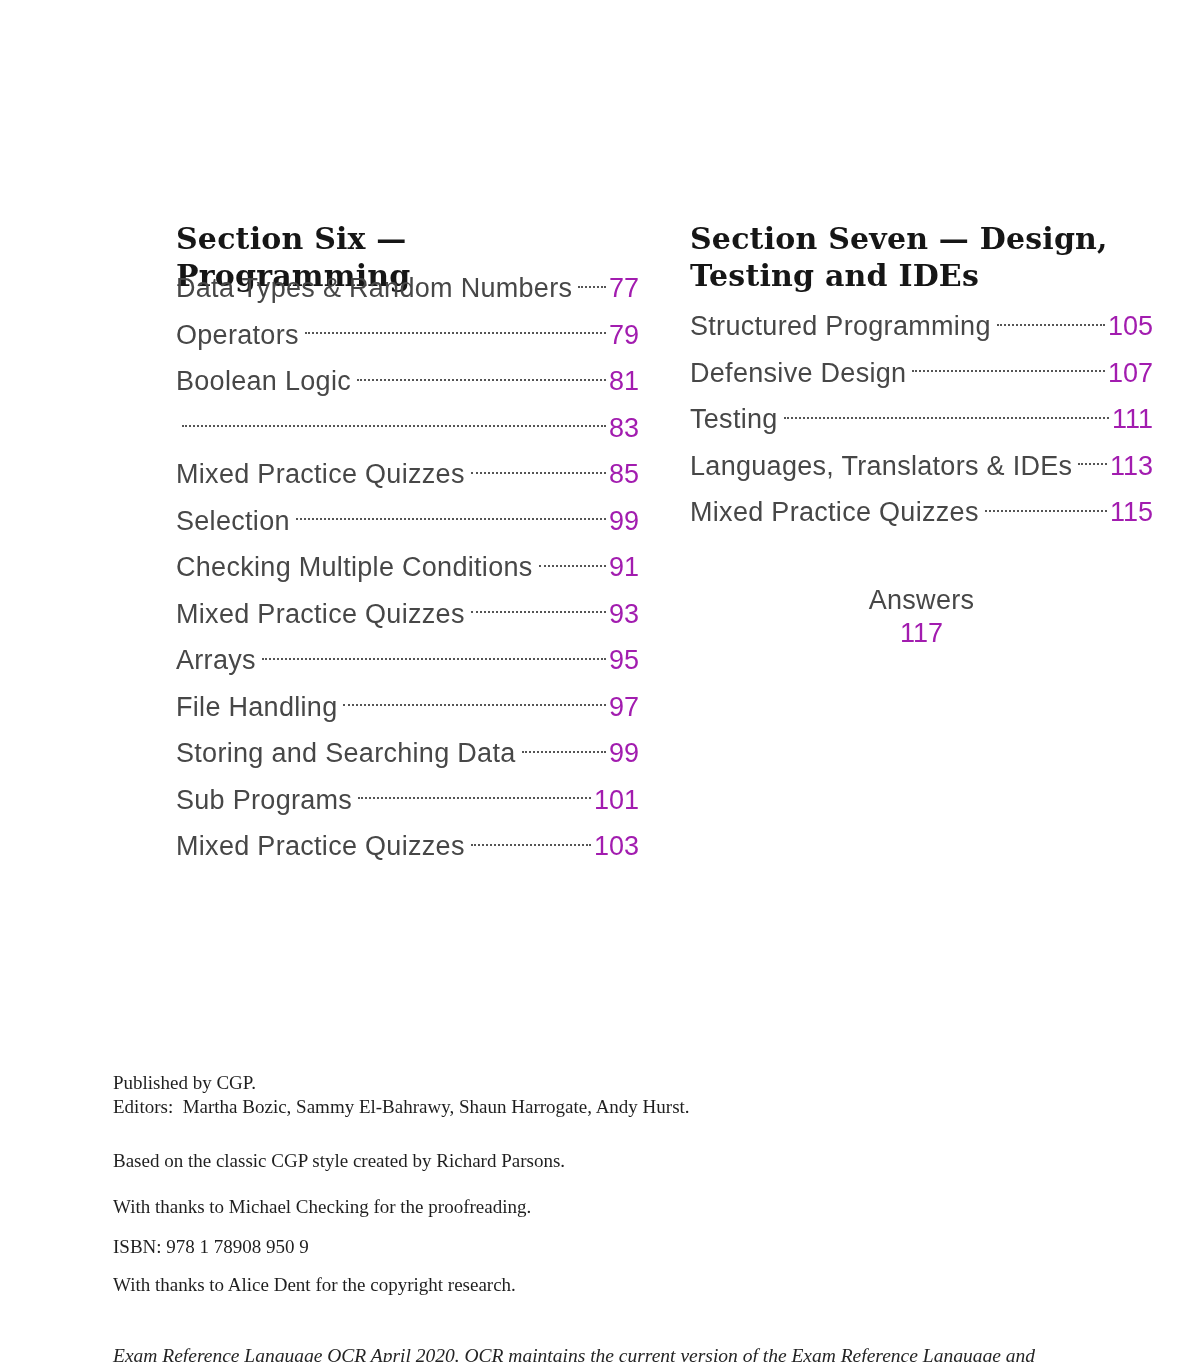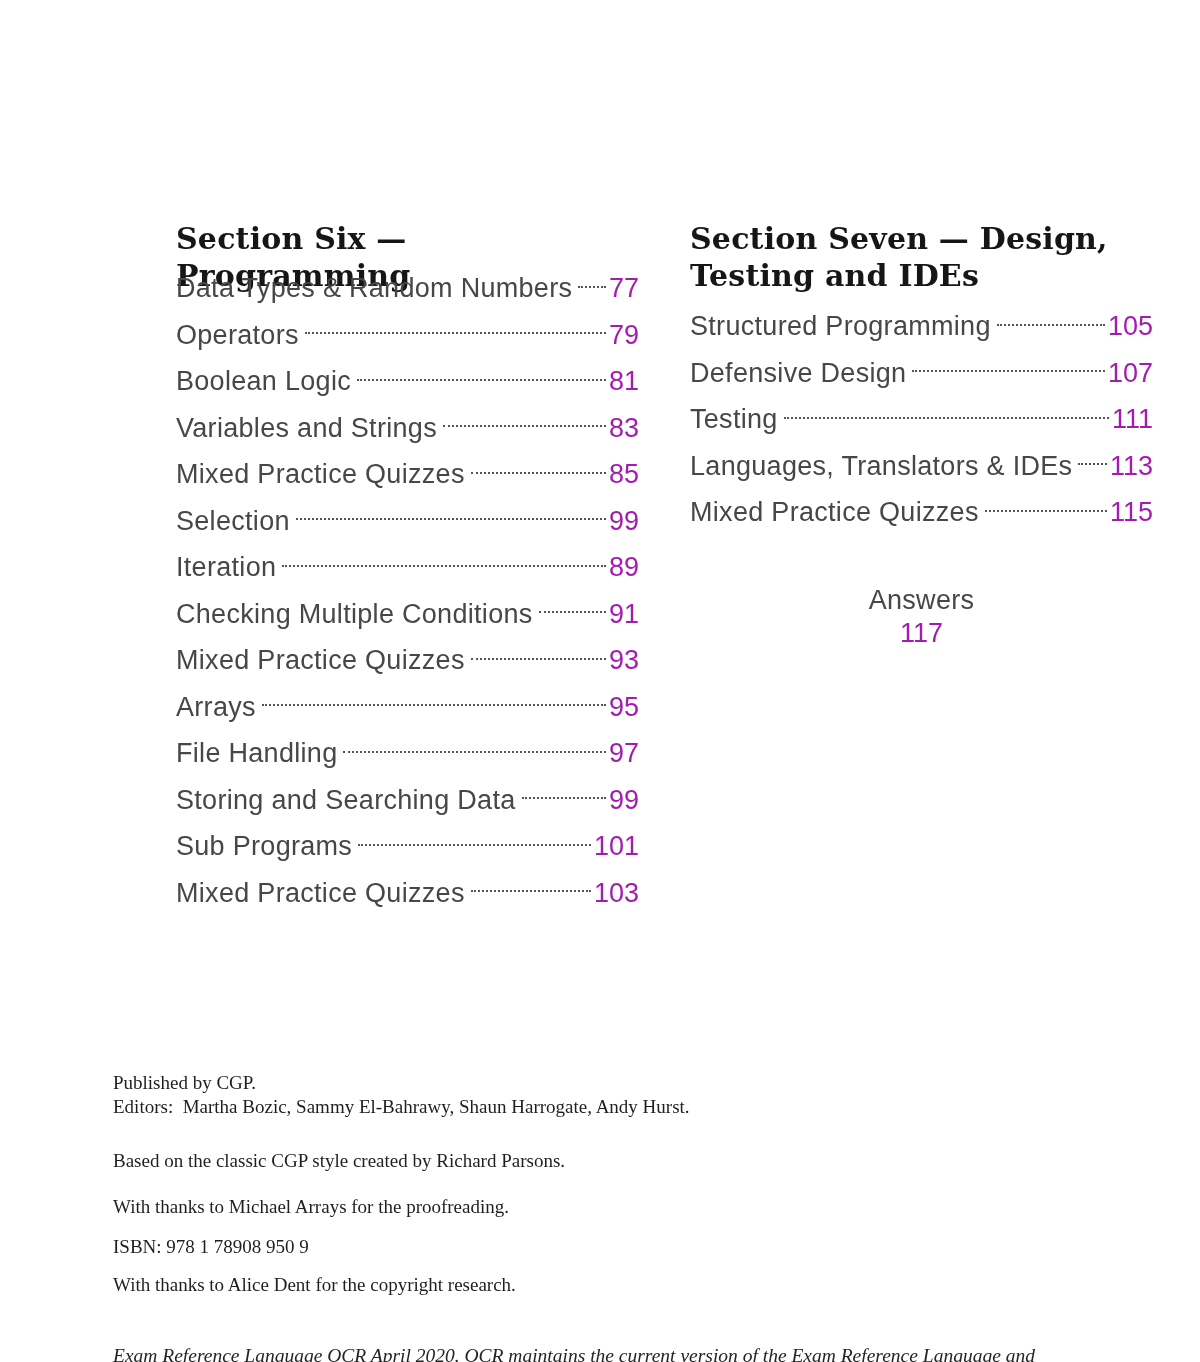--- a/index.html
+++ b/index.html
@@ -105,7 +105,6 @@
       </div>
 
       <div class="toc-row">
-        <span class="toc-title">Variables and Strings</span>
         <span class="toc-leader"></span>
         <span class="toc-page">83</span>
       </div>

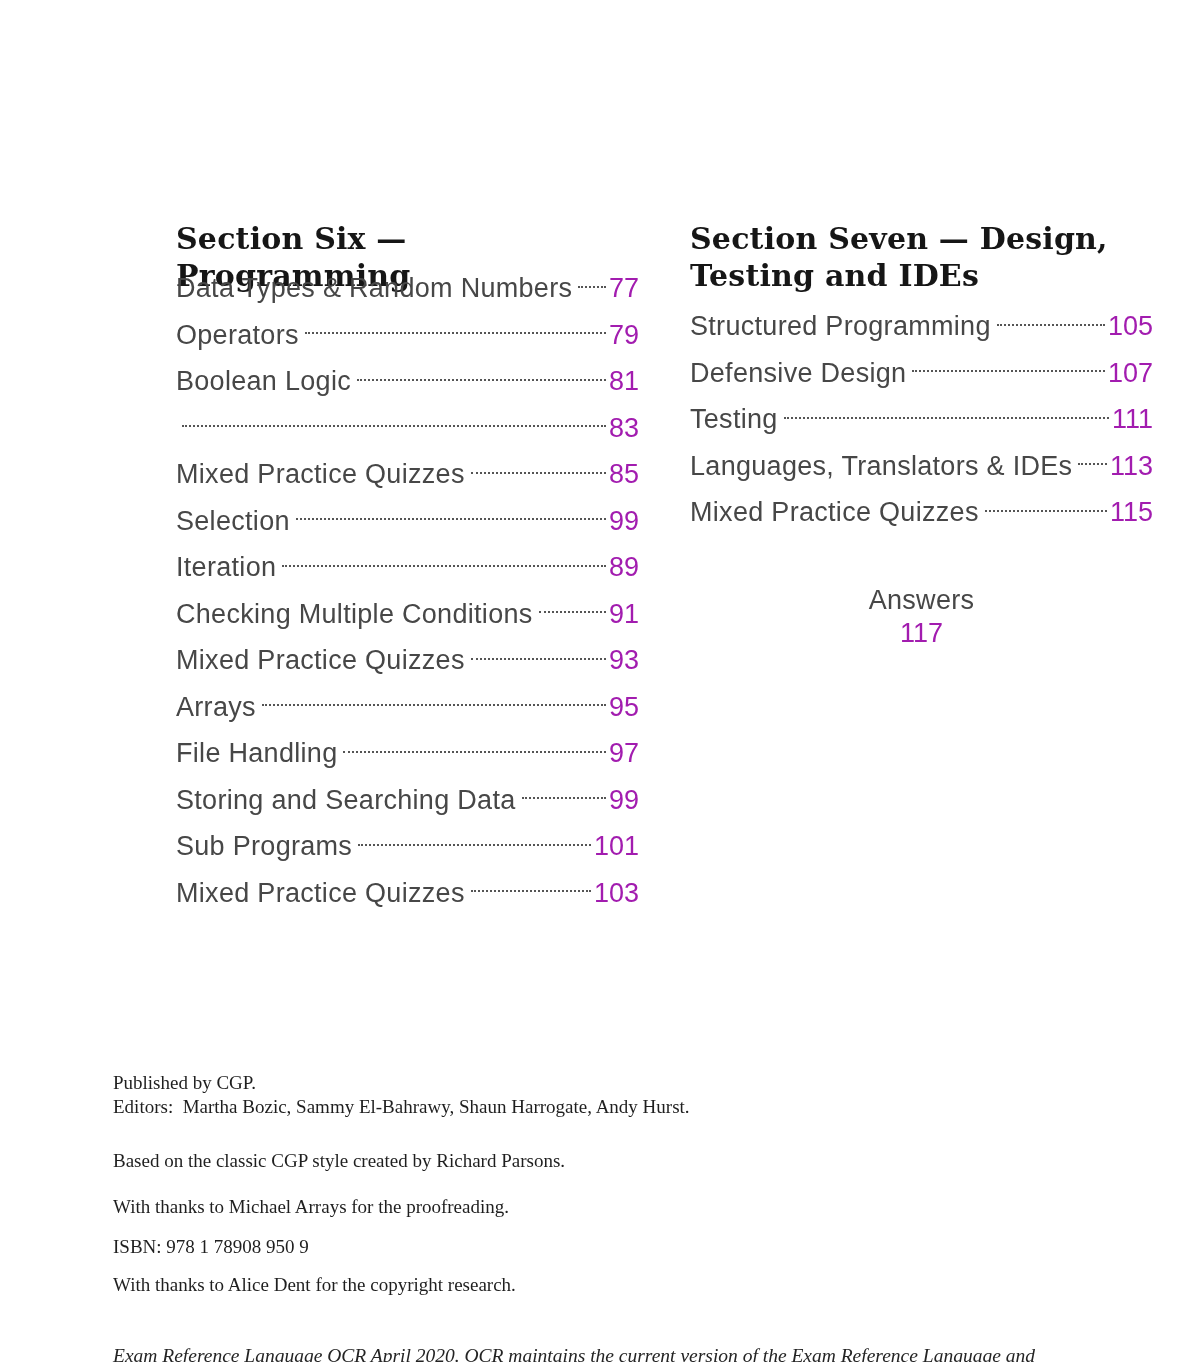--- a/index.html
+++ b/index.html
@@ -121,11 +121,6 @@
         <span class="toc-page">99</span>
       </div>
 
-      <div class="toc-row">
-        <span class="toc-title">Iteration</span>
-        <span class="toc-leader"></span>
-        <span class="toc-page">89</span>
-      </div>
 
       <div class="toc-row">
         <span class="toc-title">Checking Multiple Conditions</span>

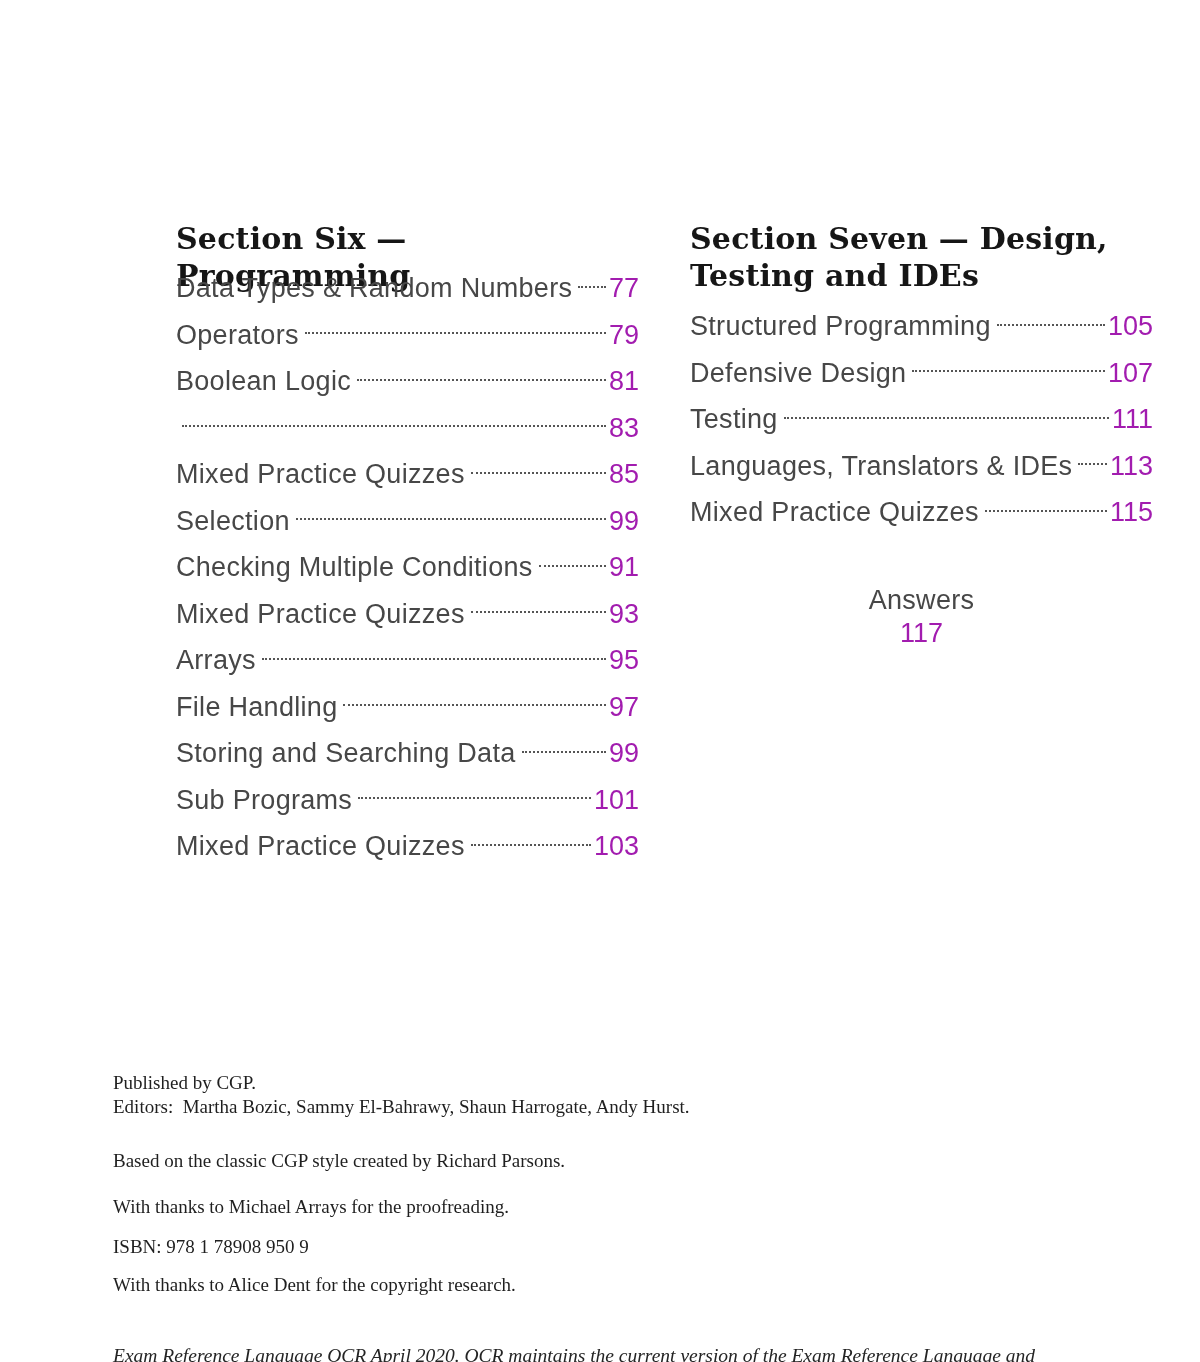--- a/index.html
+++ b/index.html
@@ -218,7 +218,7 @@
 <div class="colophon editors">Editors:  Martha Bozic, Sammy El-Bahrawy, Shaun Harrogate, Andy Hurst.</div>
 
 <div class="colophon thanks">
-  <div>With thanks to Michael Arrays for the proofreading.</div>
+  <div>With thanks to Michael Checking for the proofreading.</div>
   <div>With thanks to Alice Dent for the copyright research.</div>
 </div>
 

